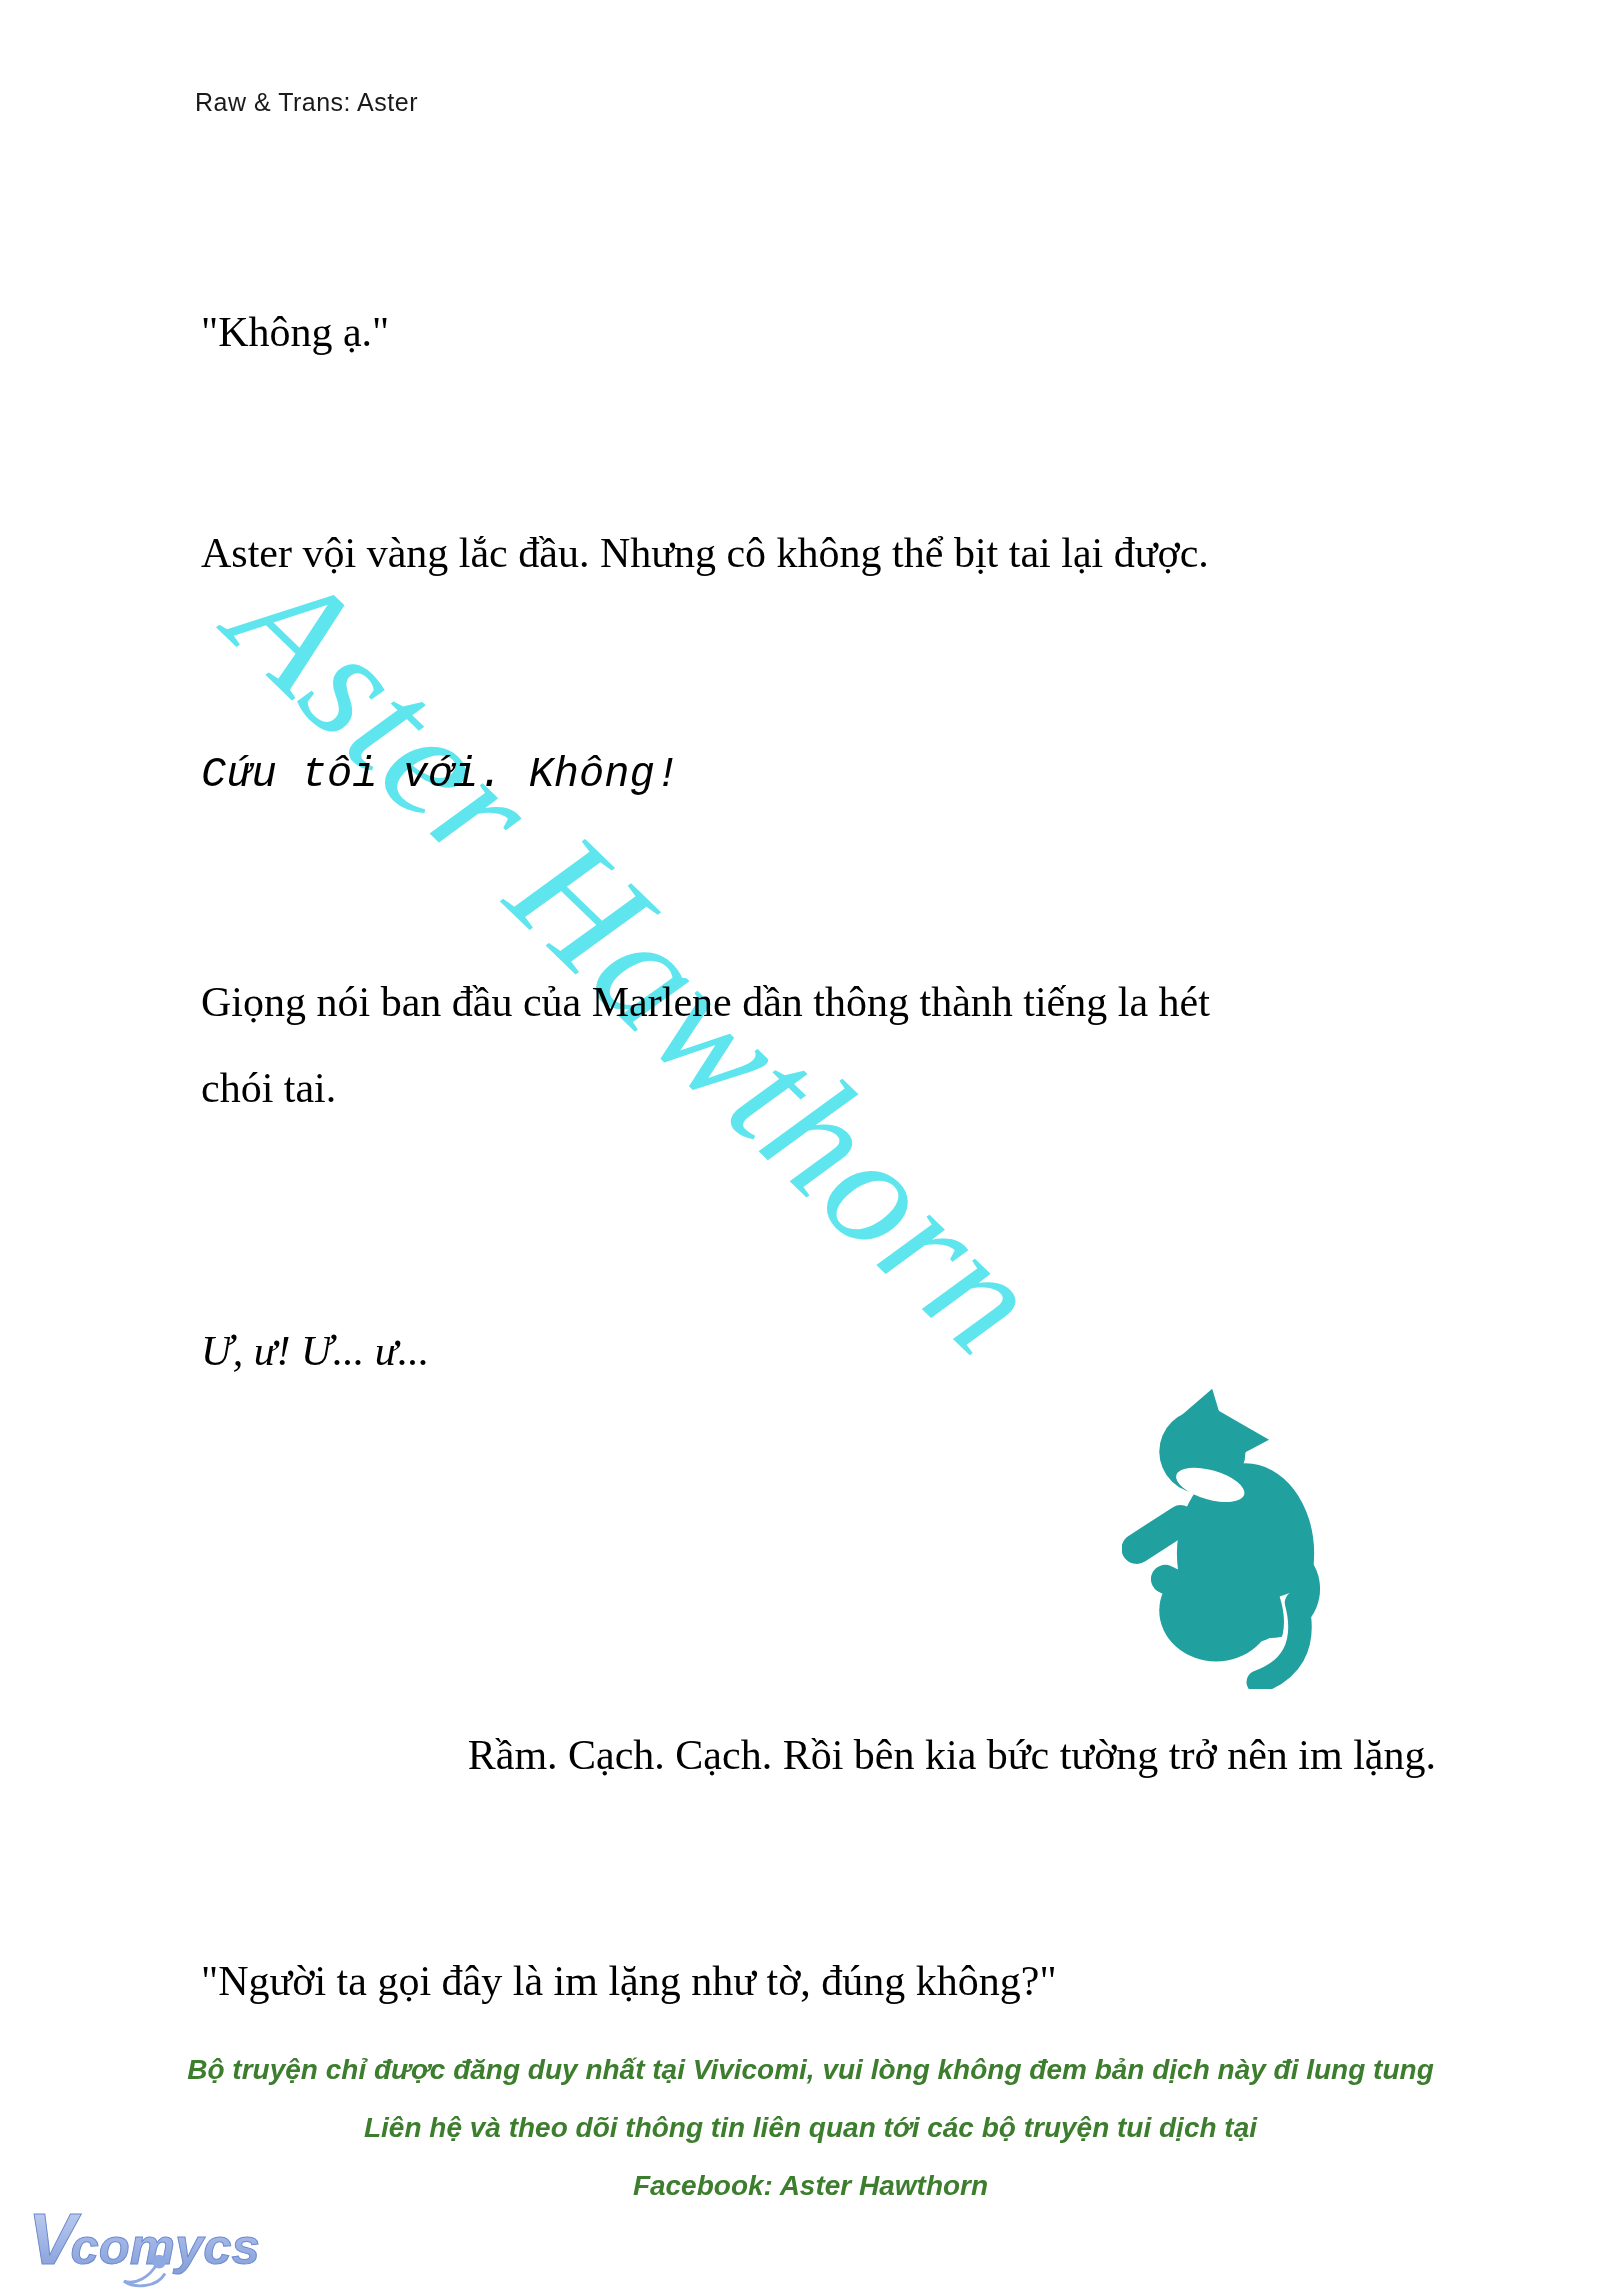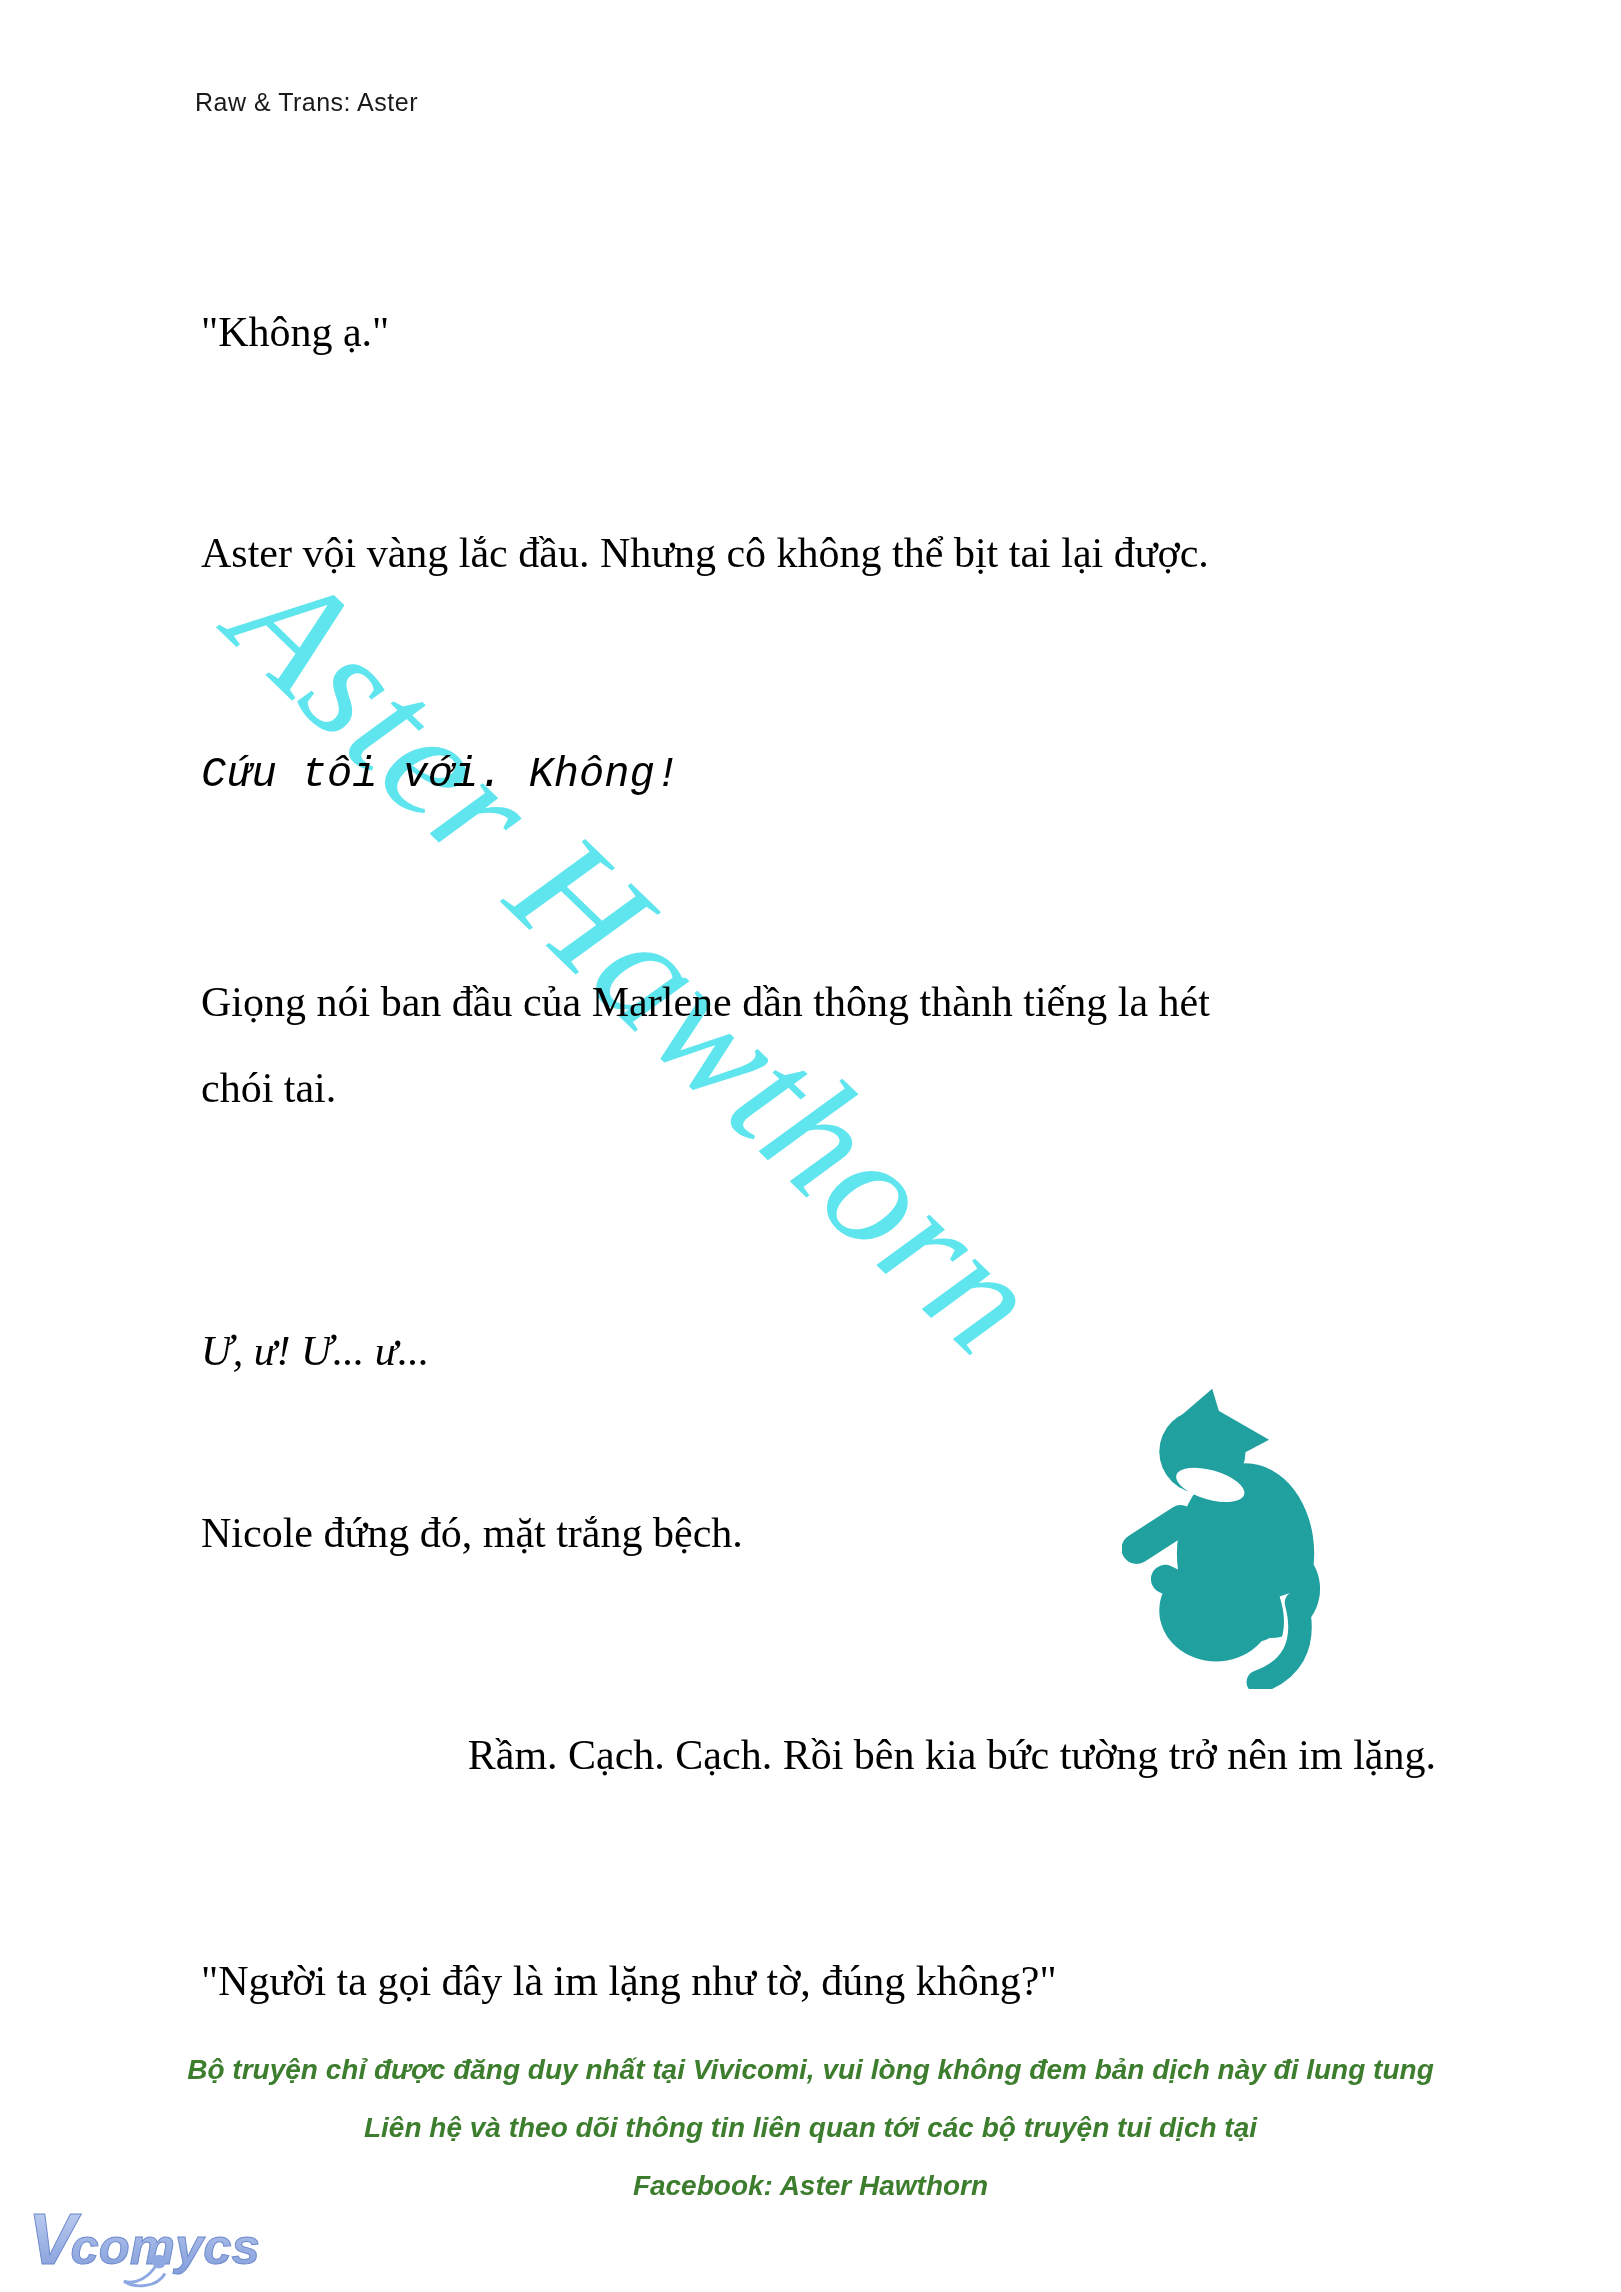--- a/index.html
+++ b/index.html
@@ -79,7 +79,6 @@
   <div class="para p4">Giọng nói ban đầu của Marlene dần thông thành tiếng la hét
 chói tai.</div>
   <div class="para p5 italic">Ư, ư! Ư... ư...</div>
-  <div class="para p6">Nicole đứng đó, mặt trắng bệch.</div>
   <div class="para p7">Rầm. Cạch. Cạch. Rồi bên kia bức tường trở nên im lặng.</div>
   <div class="para p8">"Người ta gọi đây là im lặng như tờ, đúng không?"</div>
 

